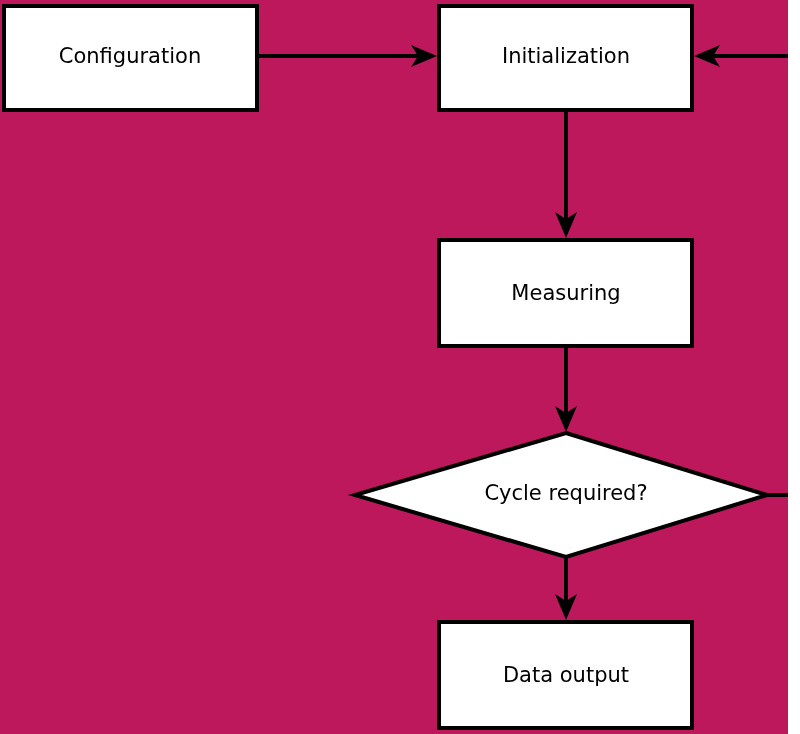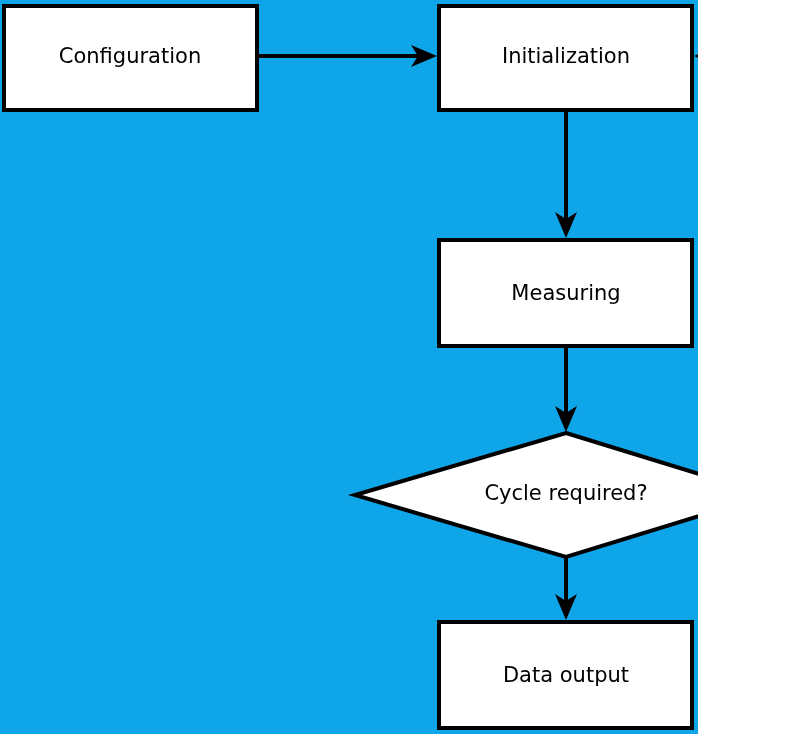--- a/index.html
+++ b/index.html
@@ -9,9 +9,9 @@
   }
   #canvas {
     position: relative;
-    width: 698px;
+    width: 788px;
     height: 734px;
-    background: #0ea5e9;
+    background: #be185d;
     overflow: hidden;
     font-family: "DejaVu Sans", sans-serif;
   }

